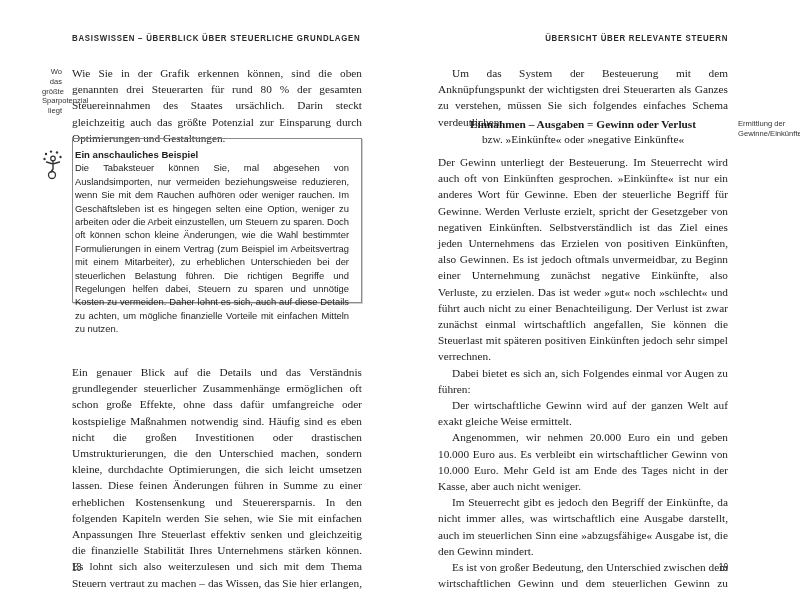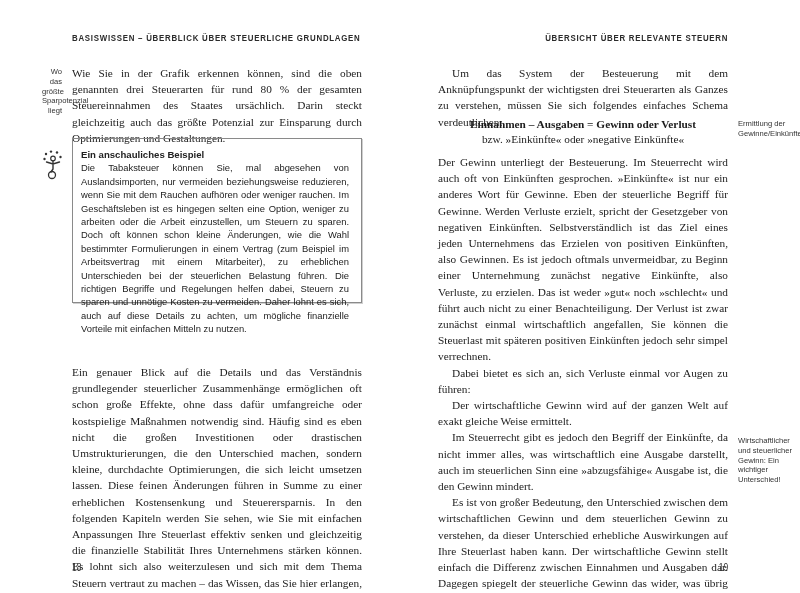--- a/index.html
+++ b/index.html
@@ -39,7 +39,7 @@
     .example-box {
       position: absolute; left: 72px; top: 138px; width: 290px; height: 165px;
       border: 1px solid #8a8a8a; box-shadow: 1px 1px 0 #cfcfcf;
-      padding: 9px 12px 6px 8px;
+      padding: 9px 12px 6px 2px;
       font-family: "Liberation Sans", sans-serif;
       font-size: 9.4px; line-height: 13.4px; color: #222;
       text-align: justify;

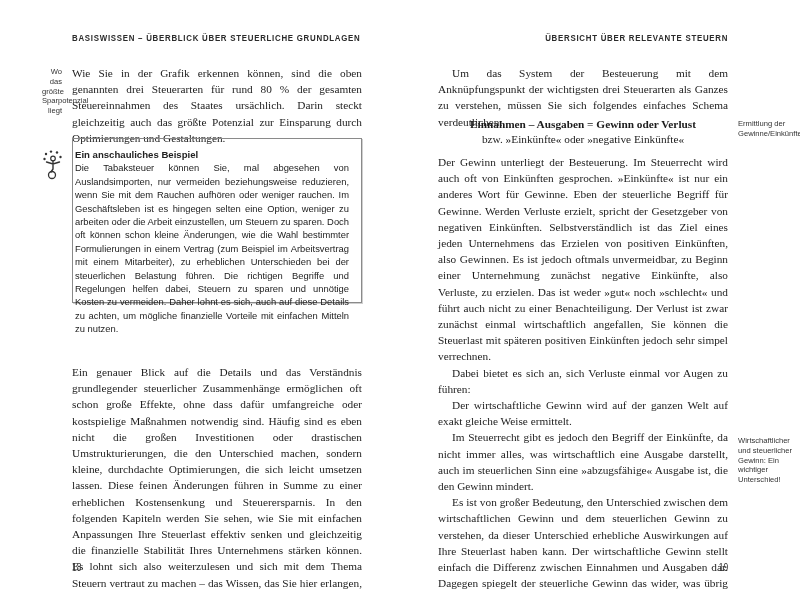--- a/index.html
+++ b/index.html
@@ -114,7 +114,7 @@
 
   <div class="body-text" style="left:38px; top:154px; width:290px;">
     <p>Der Gewinn unterliegt der Besteuerung. Im Steuerrecht wird auch oft von Einkünften gesprochen. »Einkünfte« ist nur ein anderes Wort für Gewinne. Eben der steuerliche Begriff für Gewinne. Werden Verluste erzielt, spricht der Gesetzgeber von negativen Einkünften. Selbstverständlich ist das Ziel eines jeden Unternehmens das Erzielen von positiven Einkünften, also Gewinnen. Es ist jedoch oftmals unvermeidbar, zu Beginn einer Unternehmung zunächst negative Einkünfte, also Verluste, zu erzielen. Das ist weder »gut« noch »schlecht« und führt auch nicht zu einer Benachteiligung. Der Verlust ist zwar zunächst einmal wirtschaftlich angefallen, Sie können die Steuerlast mit späteren positiven Einkünften jedoch sehr simpel verrechnen.</p>
-    <p class="indent">Dabei bietet es sich an, sich Verluste einmal vor Augen zu führen:</p>
+    <p class="indent">Dabei bietet es sich an, sich Folgendes einmal vor Augen zu führen:</p>
     <p class="indent">Der wirtschaftliche Gewinn wird auf der ganzen Welt auf exakt gleiche Weise ermittelt.</p>
     <p class="indent">Im Steuerrecht gibt es jedoch den Begriff der Einkünfte, da nicht immer alles, was wirtschaftlich eine Ausgabe darstellt, auch im steuerlichen Sinn eine »abzugsfähige« Ausgabe ist, die den Gewinn mindert.</p>
     <p class="indent">Es ist von großer Bedeutung, den Unterschied zwischen dem wirtschaftlichen Gewinn und dem steuerlichen Gewinn zu verstehen, da dieser Unterschied erhebliche Auswirkungen auf Ihre Steuerlast haben kann. Der wirtschaftliche Gewinn stellt einfach die Differenz zwischen Einnahmen und Ausgaben dar. Dagegen spiegelt der steuerliche Gewinn das wider, was übrig bleibt, wenn von den Einnahmen nur das abgezogen wird, was das Finanzamt nach den geltenden Vorschriften anerkennt. Nicht alle wirtschaftlichen Ausgaben mindern den steuerlichen Gewinn. Dies führt</p>

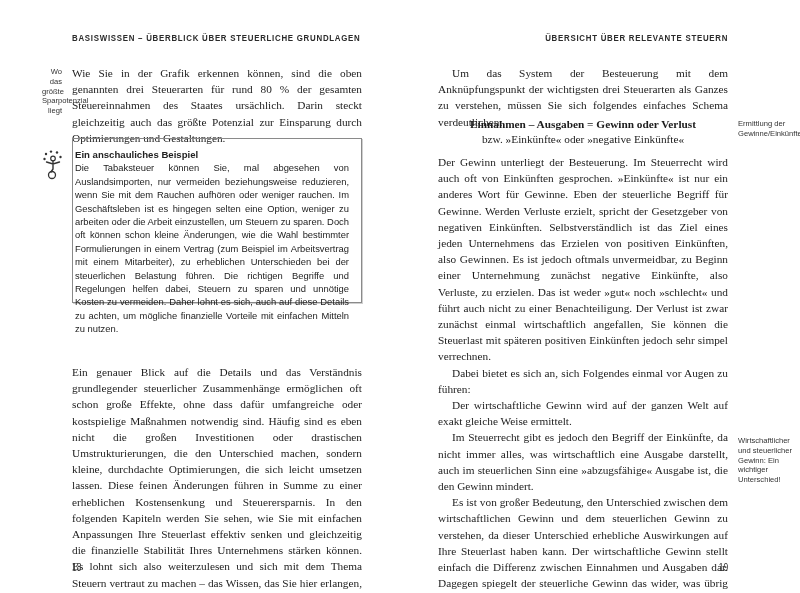--- a/index.html
+++ b/index.html
@@ -116,6 +116,7 @@
     <p>Der Gewinn unterliegt der Besteuerung. Im Steuerrecht wird auch oft von Einkünften gesprochen. »Einkünfte« ist nur ein anderes Wort für Gewinne. Eben der steuerliche Begriff für Gewinne. Werden Verluste erzielt, spricht der Gesetzgeber von negativen Einkünften. Selbstverständlich ist das Ziel eines jeden Unternehmens das Erzielen von positiven Einkünften, also Gewinnen. Es ist jedoch oftmals unvermeidbar, zu Beginn einer Unternehmung zunächst negative Einkünfte, also Verluste, zu erzielen. Das ist weder »gut« noch »schlecht« und führt auch nicht zu einer Benachteiligung. Der Verlust ist zwar zunächst einmal wirtschaftlich angefallen, Sie können die Steuerlast mit späteren positiven Einkünften jedoch sehr simpel verrechnen.</p>
     <p class="indent">Dabei bietet es sich an, sich Folgendes einmal vor Augen zu führen:</p>
     <p class="indent">Der wirtschaftliche Gewinn wird auf der ganzen Welt auf exakt gleiche Weise ermittelt.</p>
+    <p class="indent">Angenommen, wir nehmen 20.000 Euro ein und geben 10.000 Euro aus. Es verbleibt ein wirtschaftlicher Gewinn von 10.000 Euro. Mehr Geld ist am Ende des Tages nicht in der Kasse, aber auch nicht weniger.</p>
     <p class="indent">Im Steuerrecht gibt es jedoch den Begriff der Einkünfte, da nicht immer alles, was wirtschaftlich eine Ausgabe darstellt, auch im steuerlichen Sinn eine »abzugsfähige« Ausgabe ist, die den Gewinn mindert.</p>
     <p class="indent">Es ist von großer Bedeutung, den Unterschied zwischen dem wirtschaftlichen Gewinn und dem steuerlichen Gewinn zu verstehen, da dieser Unterschied erhebliche Auswirkungen auf Ihre Steuerlast haben kann. Der wirtschaftliche Gewinn stellt einfach die Differenz zwischen Einnahmen und Ausgaben dar. Dagegen spiegelt der steuerliche Gewinn das wider, was übrig bleibt, wenn von den Einnahmen nur das abgezogen wird, was das Finanzamt nach den geltenden Vorschriften anerkennt. Nicht alle wirtschaftlichen Ausgaben mindern den steuerlichen Gewinn. Dies führt</p>
   </div>

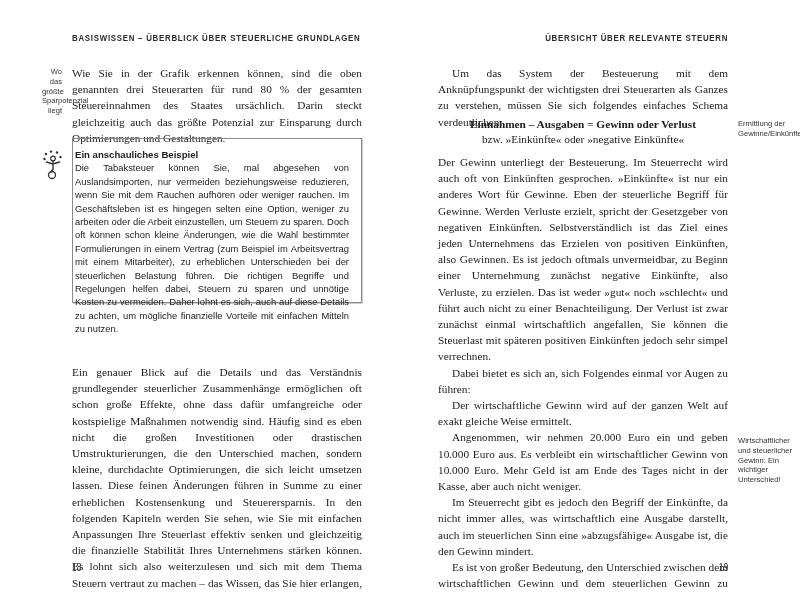--- a/index.html
+++ b/index.html
@@ -121,7 +121,6 @@
     <p class="indent">Es ist von großer Bedeutung, den Unterschied zwischen dem wirtschaftlichen Gewinn und dem steuerlichen Gewinn zu verstehen, da dieser Unterschied erhebliche Auswirkungen auf Ihre Steuerlast haben kann. Der wirtschaftliche Gewinn stellt einfach die Differenz zwischen Einnahmen und Ausgaben dar. Dagegen spiegelt der steuerliche Gewinn das wider, was übrig bleibt, wenn von den Einnahmen nur das abgezogen wird, was das Finanzamt nach den geltenden Vorschriften anerkennt. Nicht alle wirtschaftlichen Ausgaben mindern den steuerlichen Gewinn. Dies führt</p>
   </div>
 
-  <div class="margin-note" style="top:436px;">Wirtschaftlicher und steuerlicher Gewinn: Ein wichtiger Unterschied!</div>
 
   <div class="page-number">19</div>
 </div>

